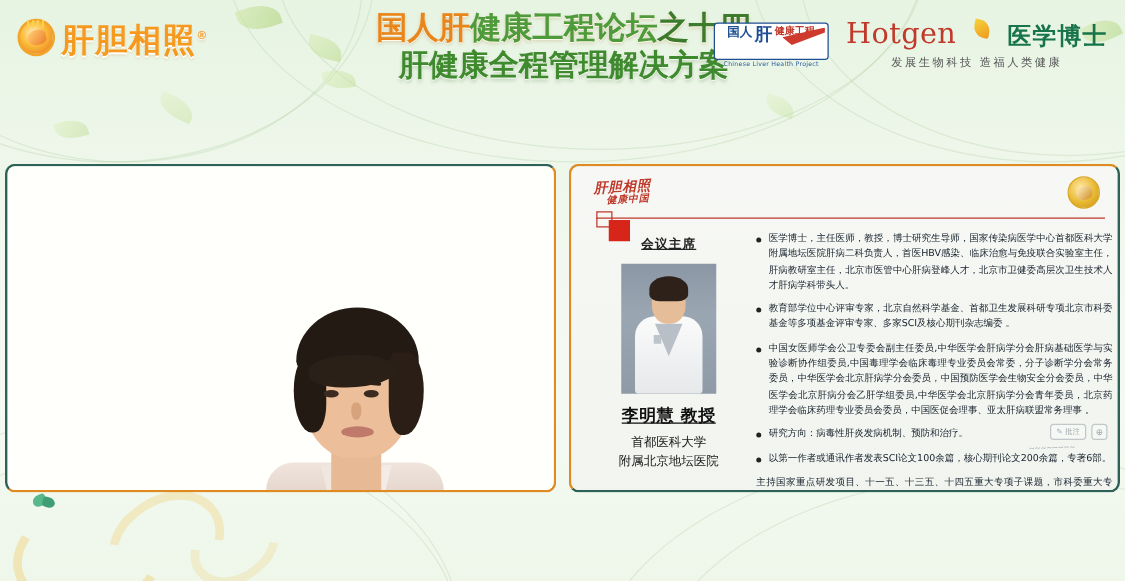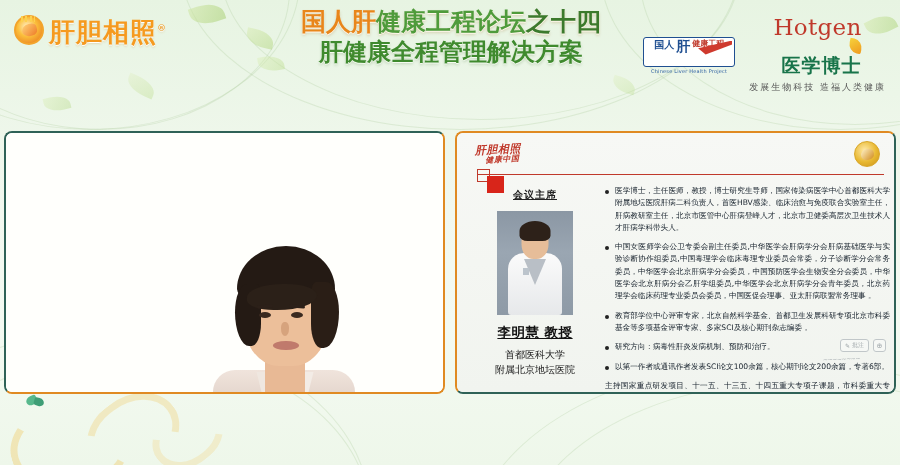--- a/index.html
+++ b/index.html
@@ -117,7 +117,7 @@
   .sp-gov-en { font-size: 5px; color:#2b5ea0; letter-spacing:.2px; margin-top:1px; }
 
   .sp-hot { display:flex; flex-direction:column; align-items:center; }
-  .sp-hot-row { display:flex; align-items:flex-end; gap:0;flex-direction:column; }
+  .sp-hot-row { display:flex; align-items:flex-start; gap:14px; }
   .sp-hot-en {
     font-family: "DejaVu Serif","Liberation Serif",serif;
     font-size: 23px; color:#c0392b; letter-spacing:.3px; line-height:1;

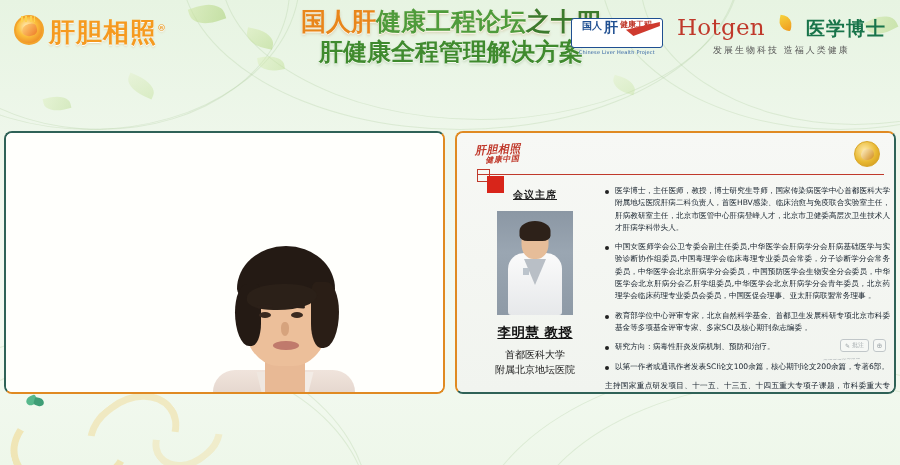--- a/index.html
+++ b/index.html
@@ -430,11 +430,11 @@
         </div>
         <div class="bullet">
           <span class="dot"></span>
+          <span class="txt">教育部学位中心评审专家，北京自然科学基金、首都卫生发展科研专项北京市科委基金等多项基金评审专家、多家SCI及核心期刊杂志编委 。</span>
+        </div>
+        <div class="bullet">
+          <span class="dot"></span>
           <span class="txt">中国女医师学会公卫专委会副主任委员,中华医学会肝病学分会肝病基础医学与实验诊断协作组委员,中国毒理学会临床毒理专业委员会常委，分子诊断学分会常务委员，中华医学会北京肝病学分会委员，中国预防医学会生物安全分会委员，中华医学会北京肝病分会乙肝学组委员,中华医学会北京肝病学分会青年委员，北京药理学会临床药理专业委员会委员，中国医促会理事、亚太肝病联盟常务理事 。</span>
-        </div>
-        <div class="bullet">
-          <span class="dot"></span>
-          <span class="txt">教育部学位中心评审专家，北京自然科学基金、首都卫生发展科研专项北京市科委基金等多项基金评审专家、多家SCI及核心期刊杂志编委 。</span>
         </div>
         <div class="bullet">
           <span class="dot"></span>

